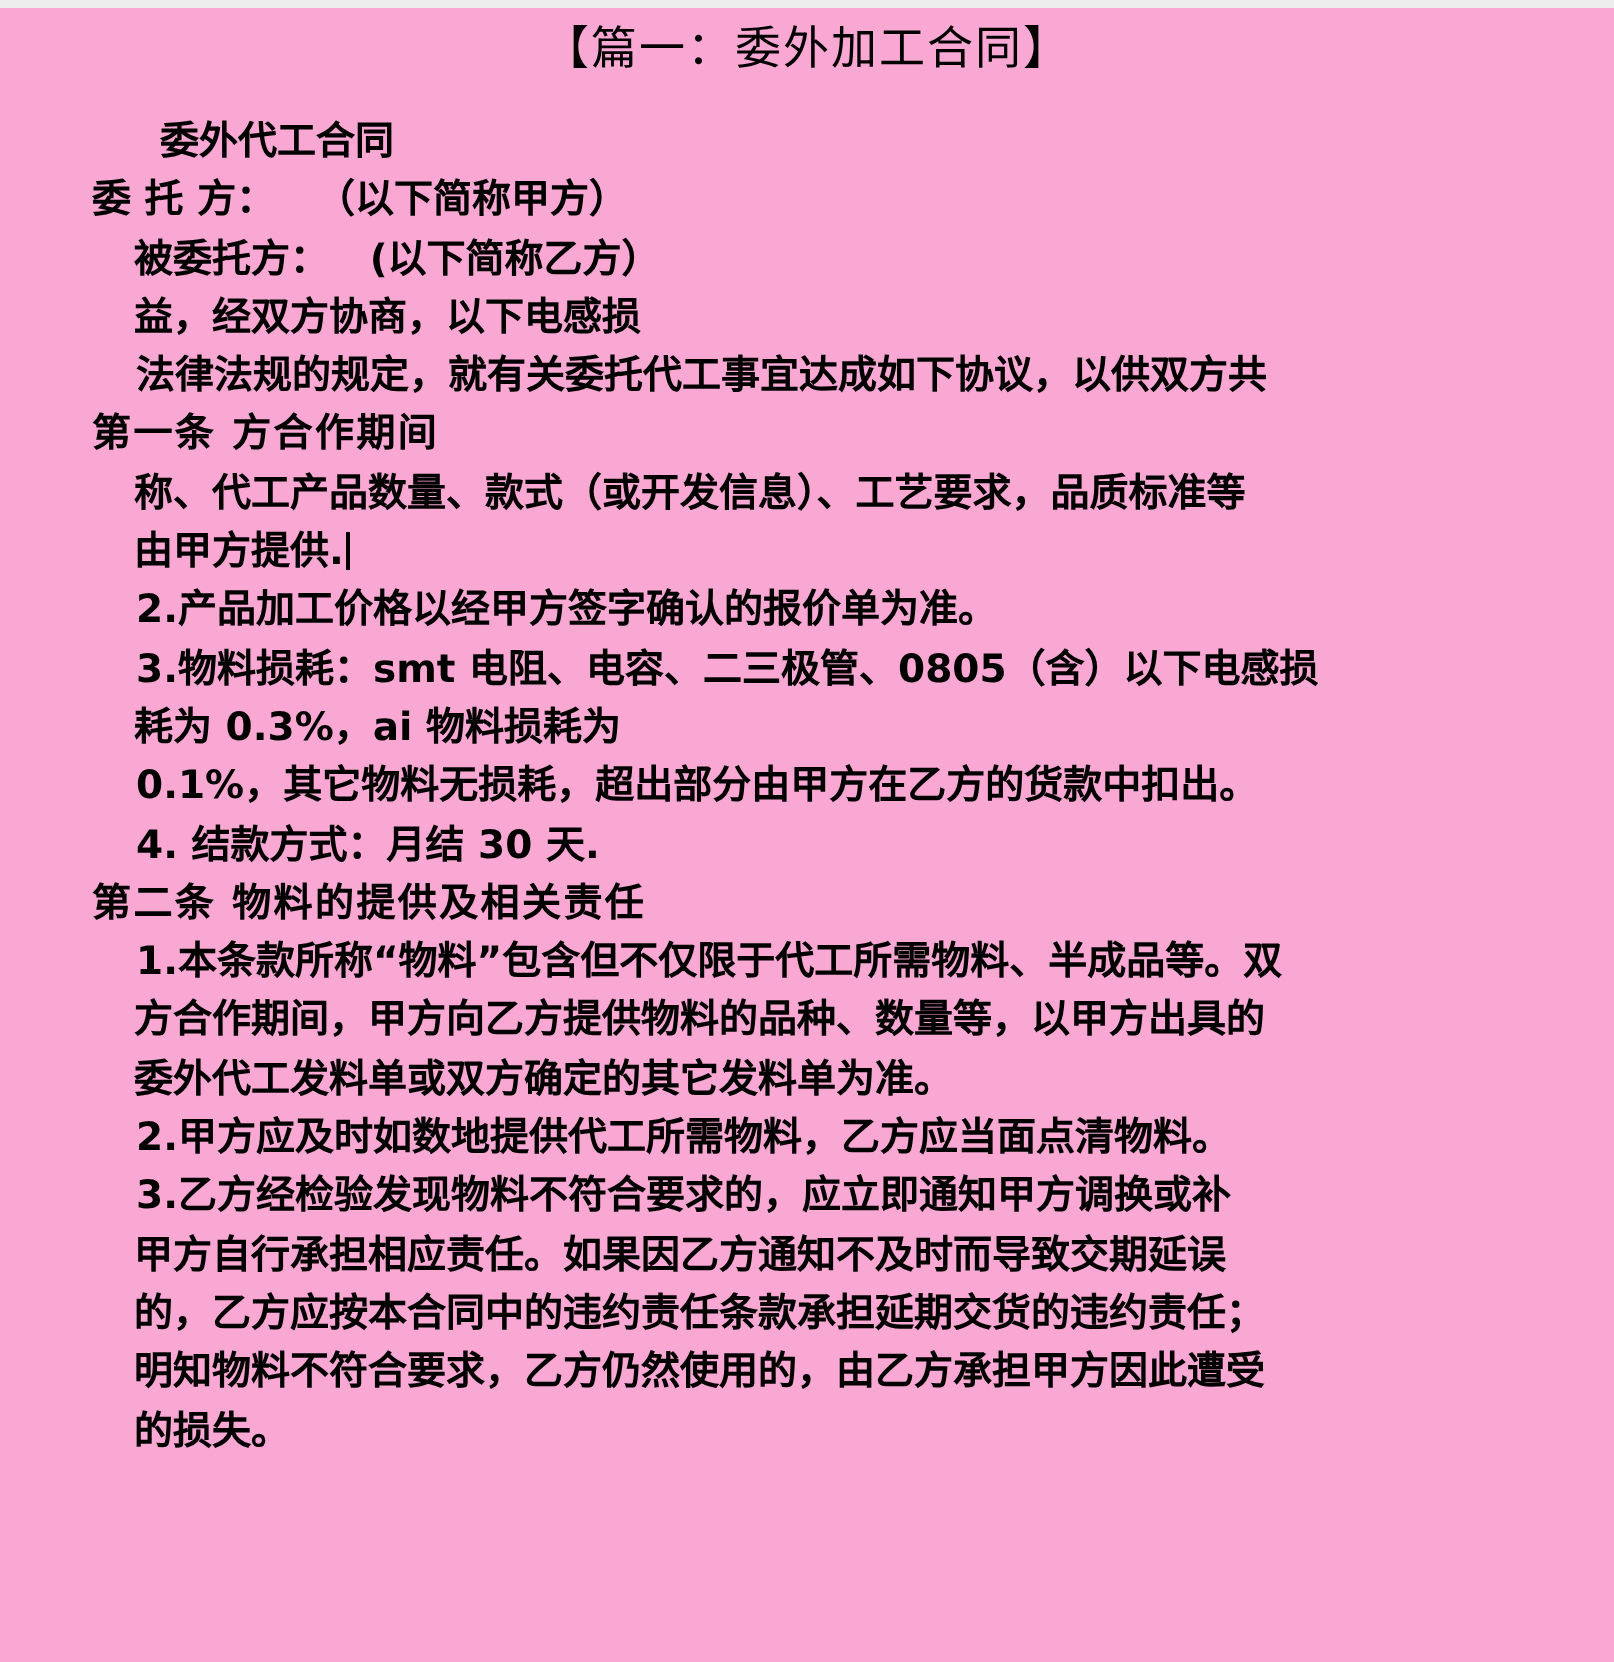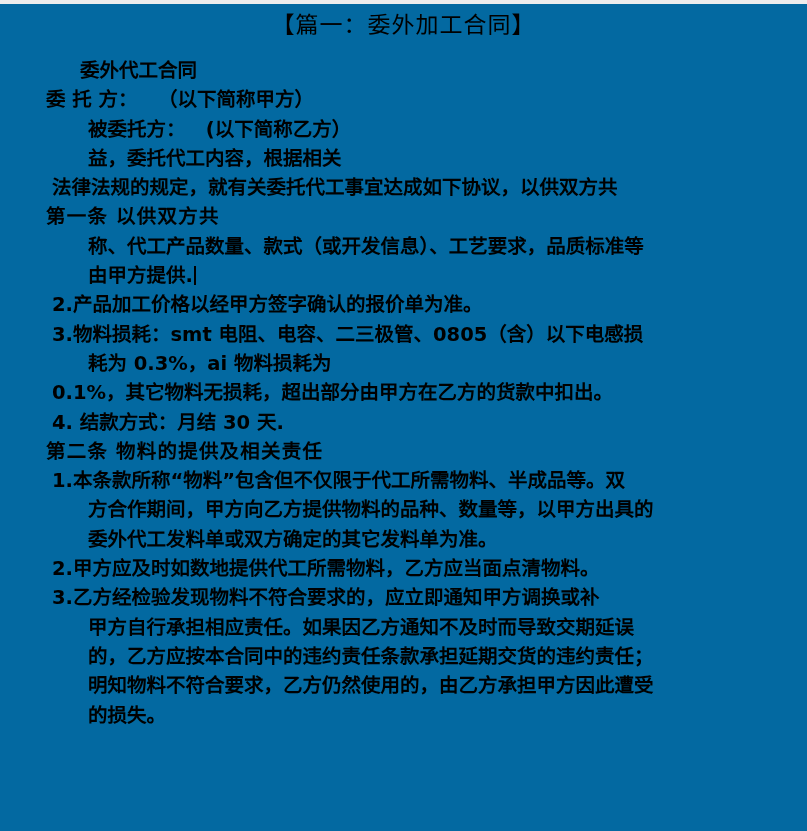--- a/index.html
+++ b/index.html
@@ -30,7 +30,7 @@
     left: 0;
     width: 807px;
     height: 827px;
-    background: #0369a1;
+    background: #f9a8d4;
   }
   .doc-title {
     text-align: center;

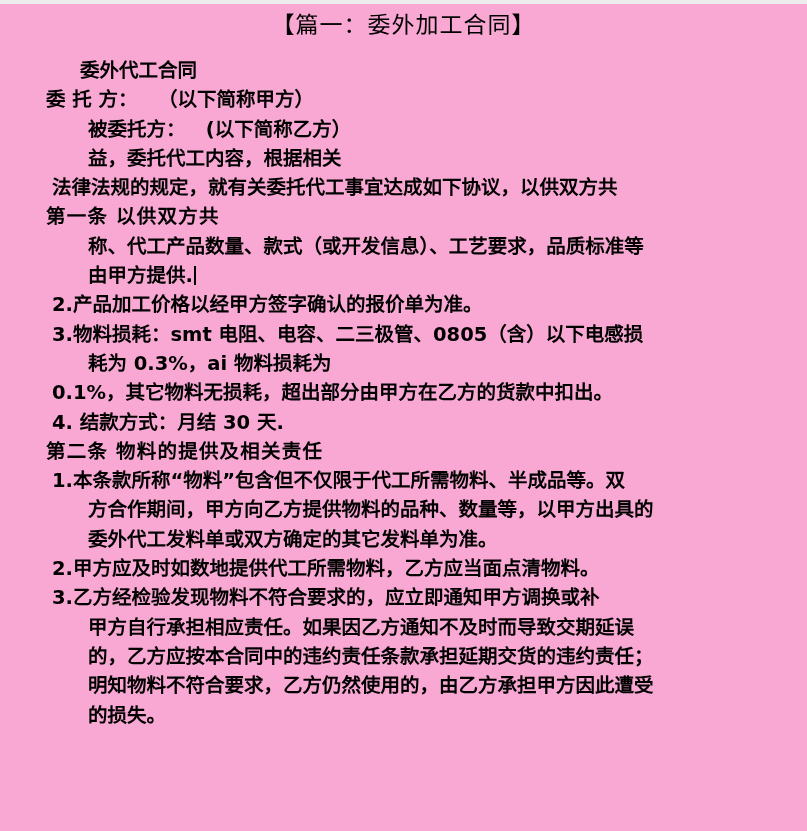--- a/index.html
+++ b/index.html
@@ -58,7 +58,7 @@
     font-family: "DejaVu Sans", "Liberation Sans", sans-serif;
   }
   
-  .line.ind-0  { padding-left: 88px; }
+  .line.ind-0  { padding-left: 67px; }
   .line.ind-1  { padding-left: 46px; }
   .line.ind-2  { padding-left: 80px; }
   .line.ind-3  { padding-left: 52px; }

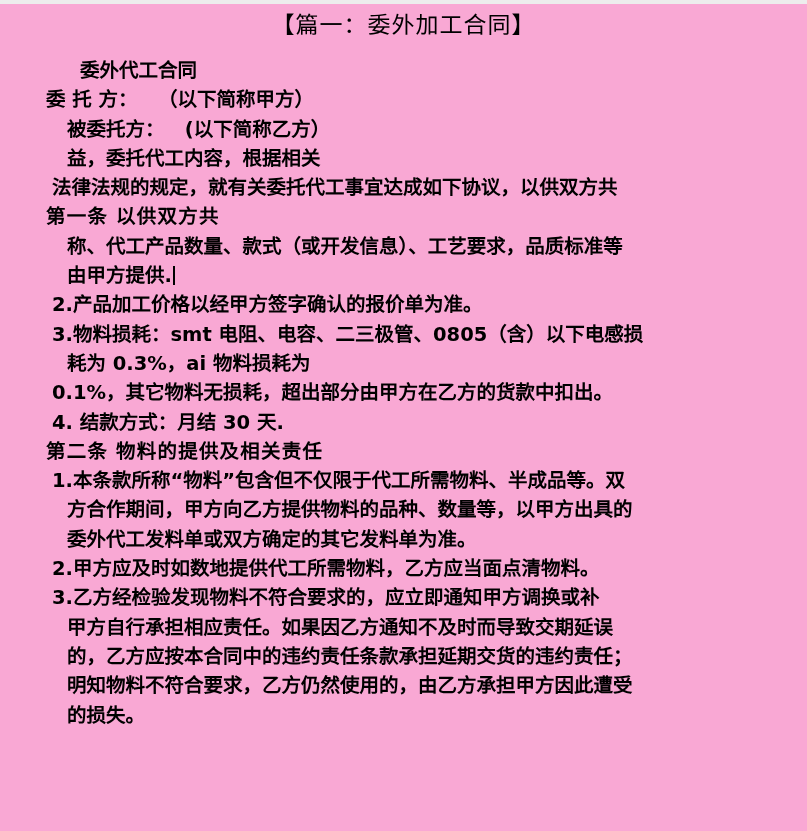--- a/index.html
+++ b/index.html
@@ -85,7 +85,7 @@
       <p class="line ind-2"><span>委外代工合同</span></p>
       <p class="line ind-1"><span>委 托 方：   （以下简称甲方）</span></p>
       <p class="line ind-0"><span>被委托方：   (以下简称乙方）</span></p>
-      <p class="line ind-0"><span>益，委托代工内容，根据相关</span></p>
+      <p class="line ind-0"><span>益，经双方协商，以下电感损</span></p>
       <p class="line ind-3"><span>法律法规的规定，就有关委托代工事宜达成如下协议，以供双方共</span></p>
       <p class="line ind-1 track-sm"><span>第一条 以供双方共</span></p>
       <p class="line ind-0"><span>称、代工产品数量、款式（或开发信息）、工艺要求，品质标准等</span></p>

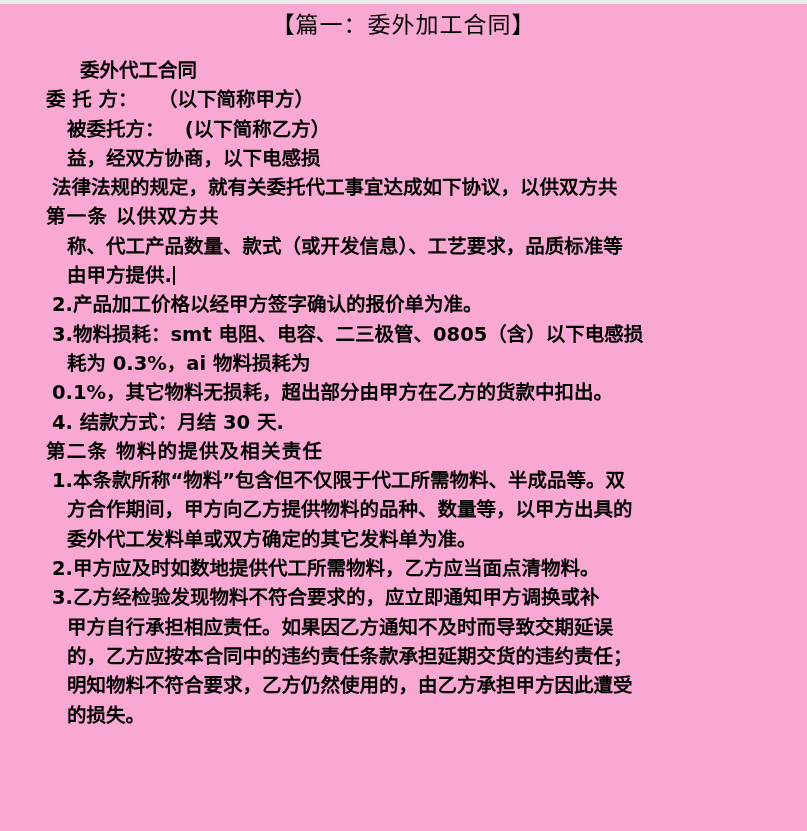--- a/index.html
+++ b/index.html
@@ -61,7 +61,7 @@
   .line.ind-0  { padding-left: 67px; }
   .line.ind-1  { padding-left: 46px; }
   .line.ind-2  { padding-left: 80px; }
-  .line.ind-3  { padding-left: 52px; }
+  .line.ind-3  { padding-left: 68px; }
   .line.track-sm { letter-spacing: 1.2px; }
   .caret {
     display: inline-block;

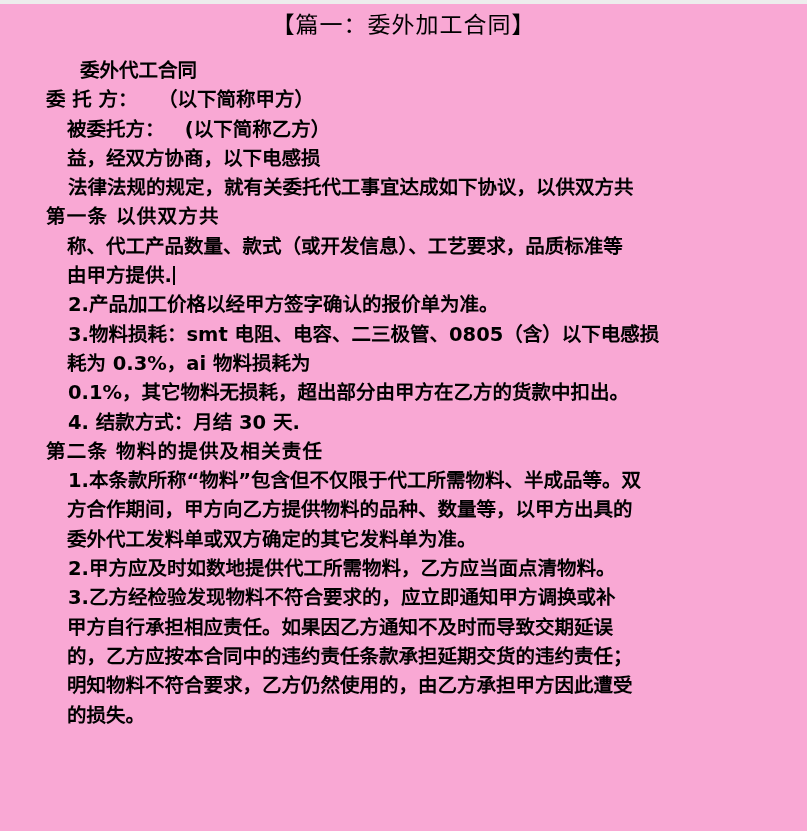--- a/index.html
+++ b/index.html
@@ -87,7 +87,7 @@
       <p class="line ind-0"><span>被委托方：   (以下简称乙方）</span></p>
       <p class="line ind-0"><span>益，经双方协商，以下电感损</span></p>
       <p class="line ind-3"><span>法律法规的规定，就有关委托代工事宜达成如下协议，以供双方共</span></p>
-      <p class="line ind-1 track-sm"><span>第一条 以供双方共</span></p>
+      <p class="line ind-1 track-sm"><span>第一条 方合作期间</span></p>
       <p class="line ind-0"><span>称、代工产品数量、款式（或开发信息）、工艺要求，品质标准等</span></p>
       <p class="line ind-0"><span>由甲方提供.</span><span class="caret"></span></p>
       <p class="line ind-3"><span>2.产品加工价格以经甲方签字确认的报价单为准。</span></p>

